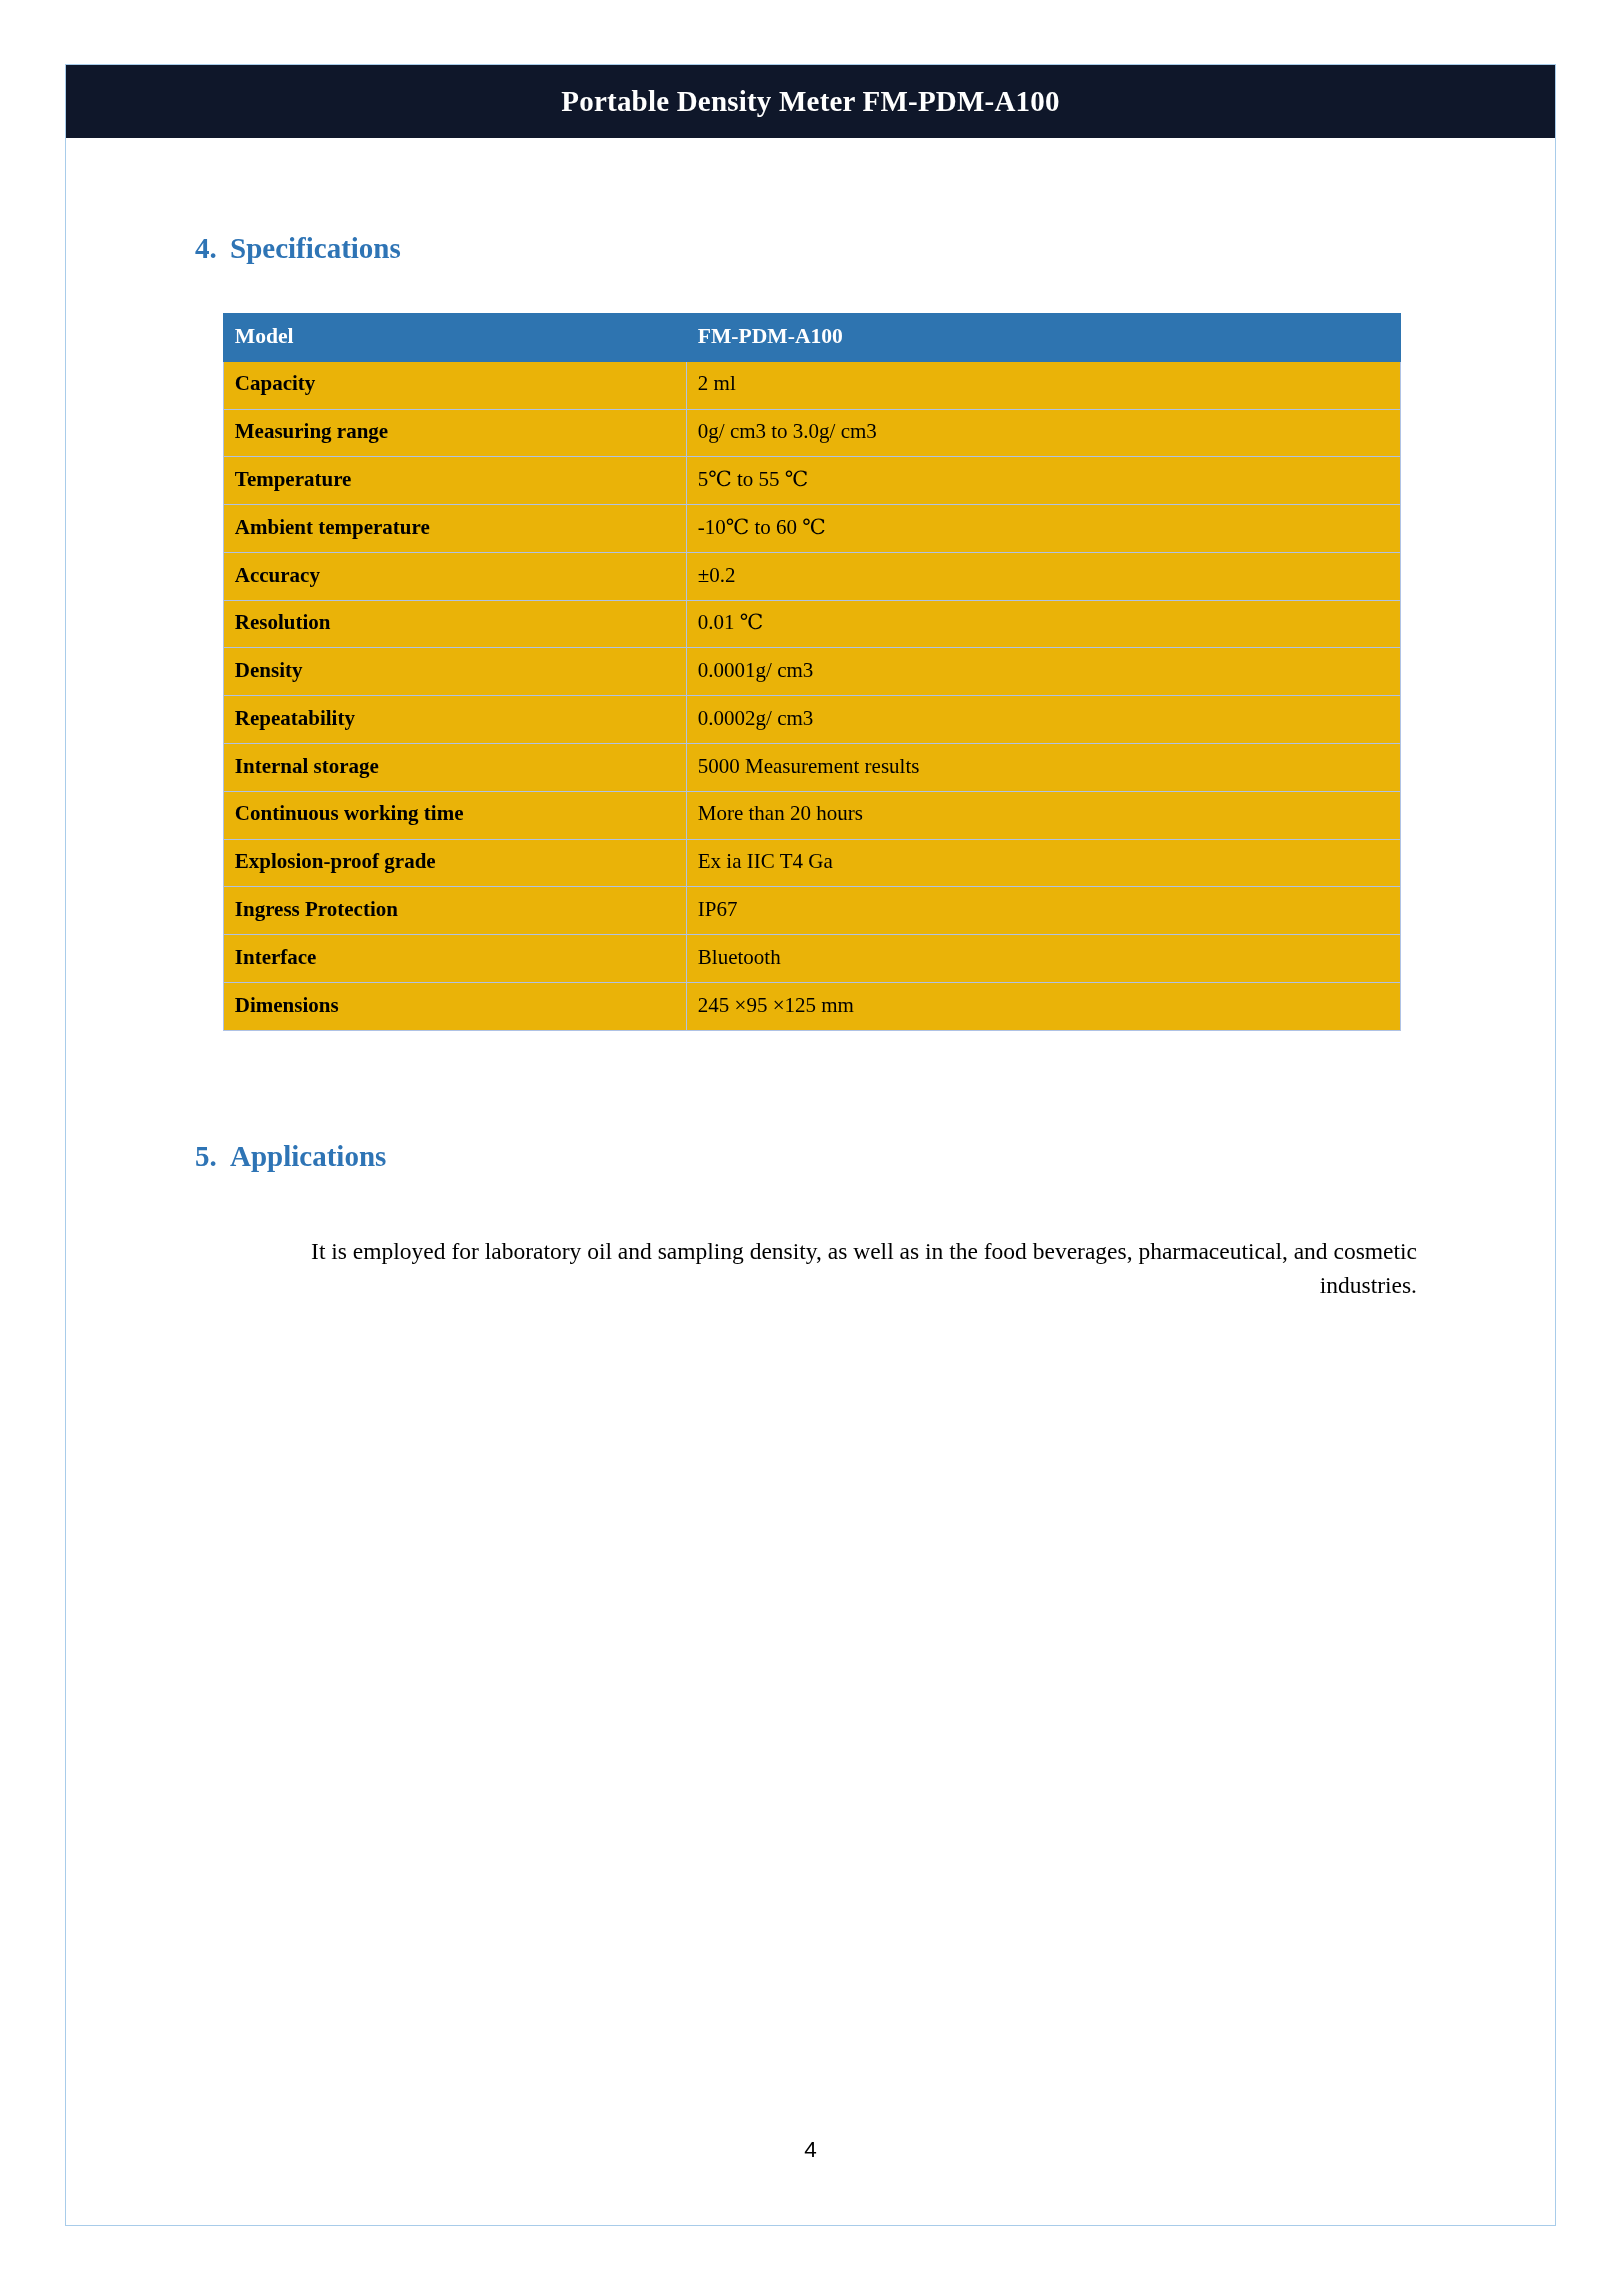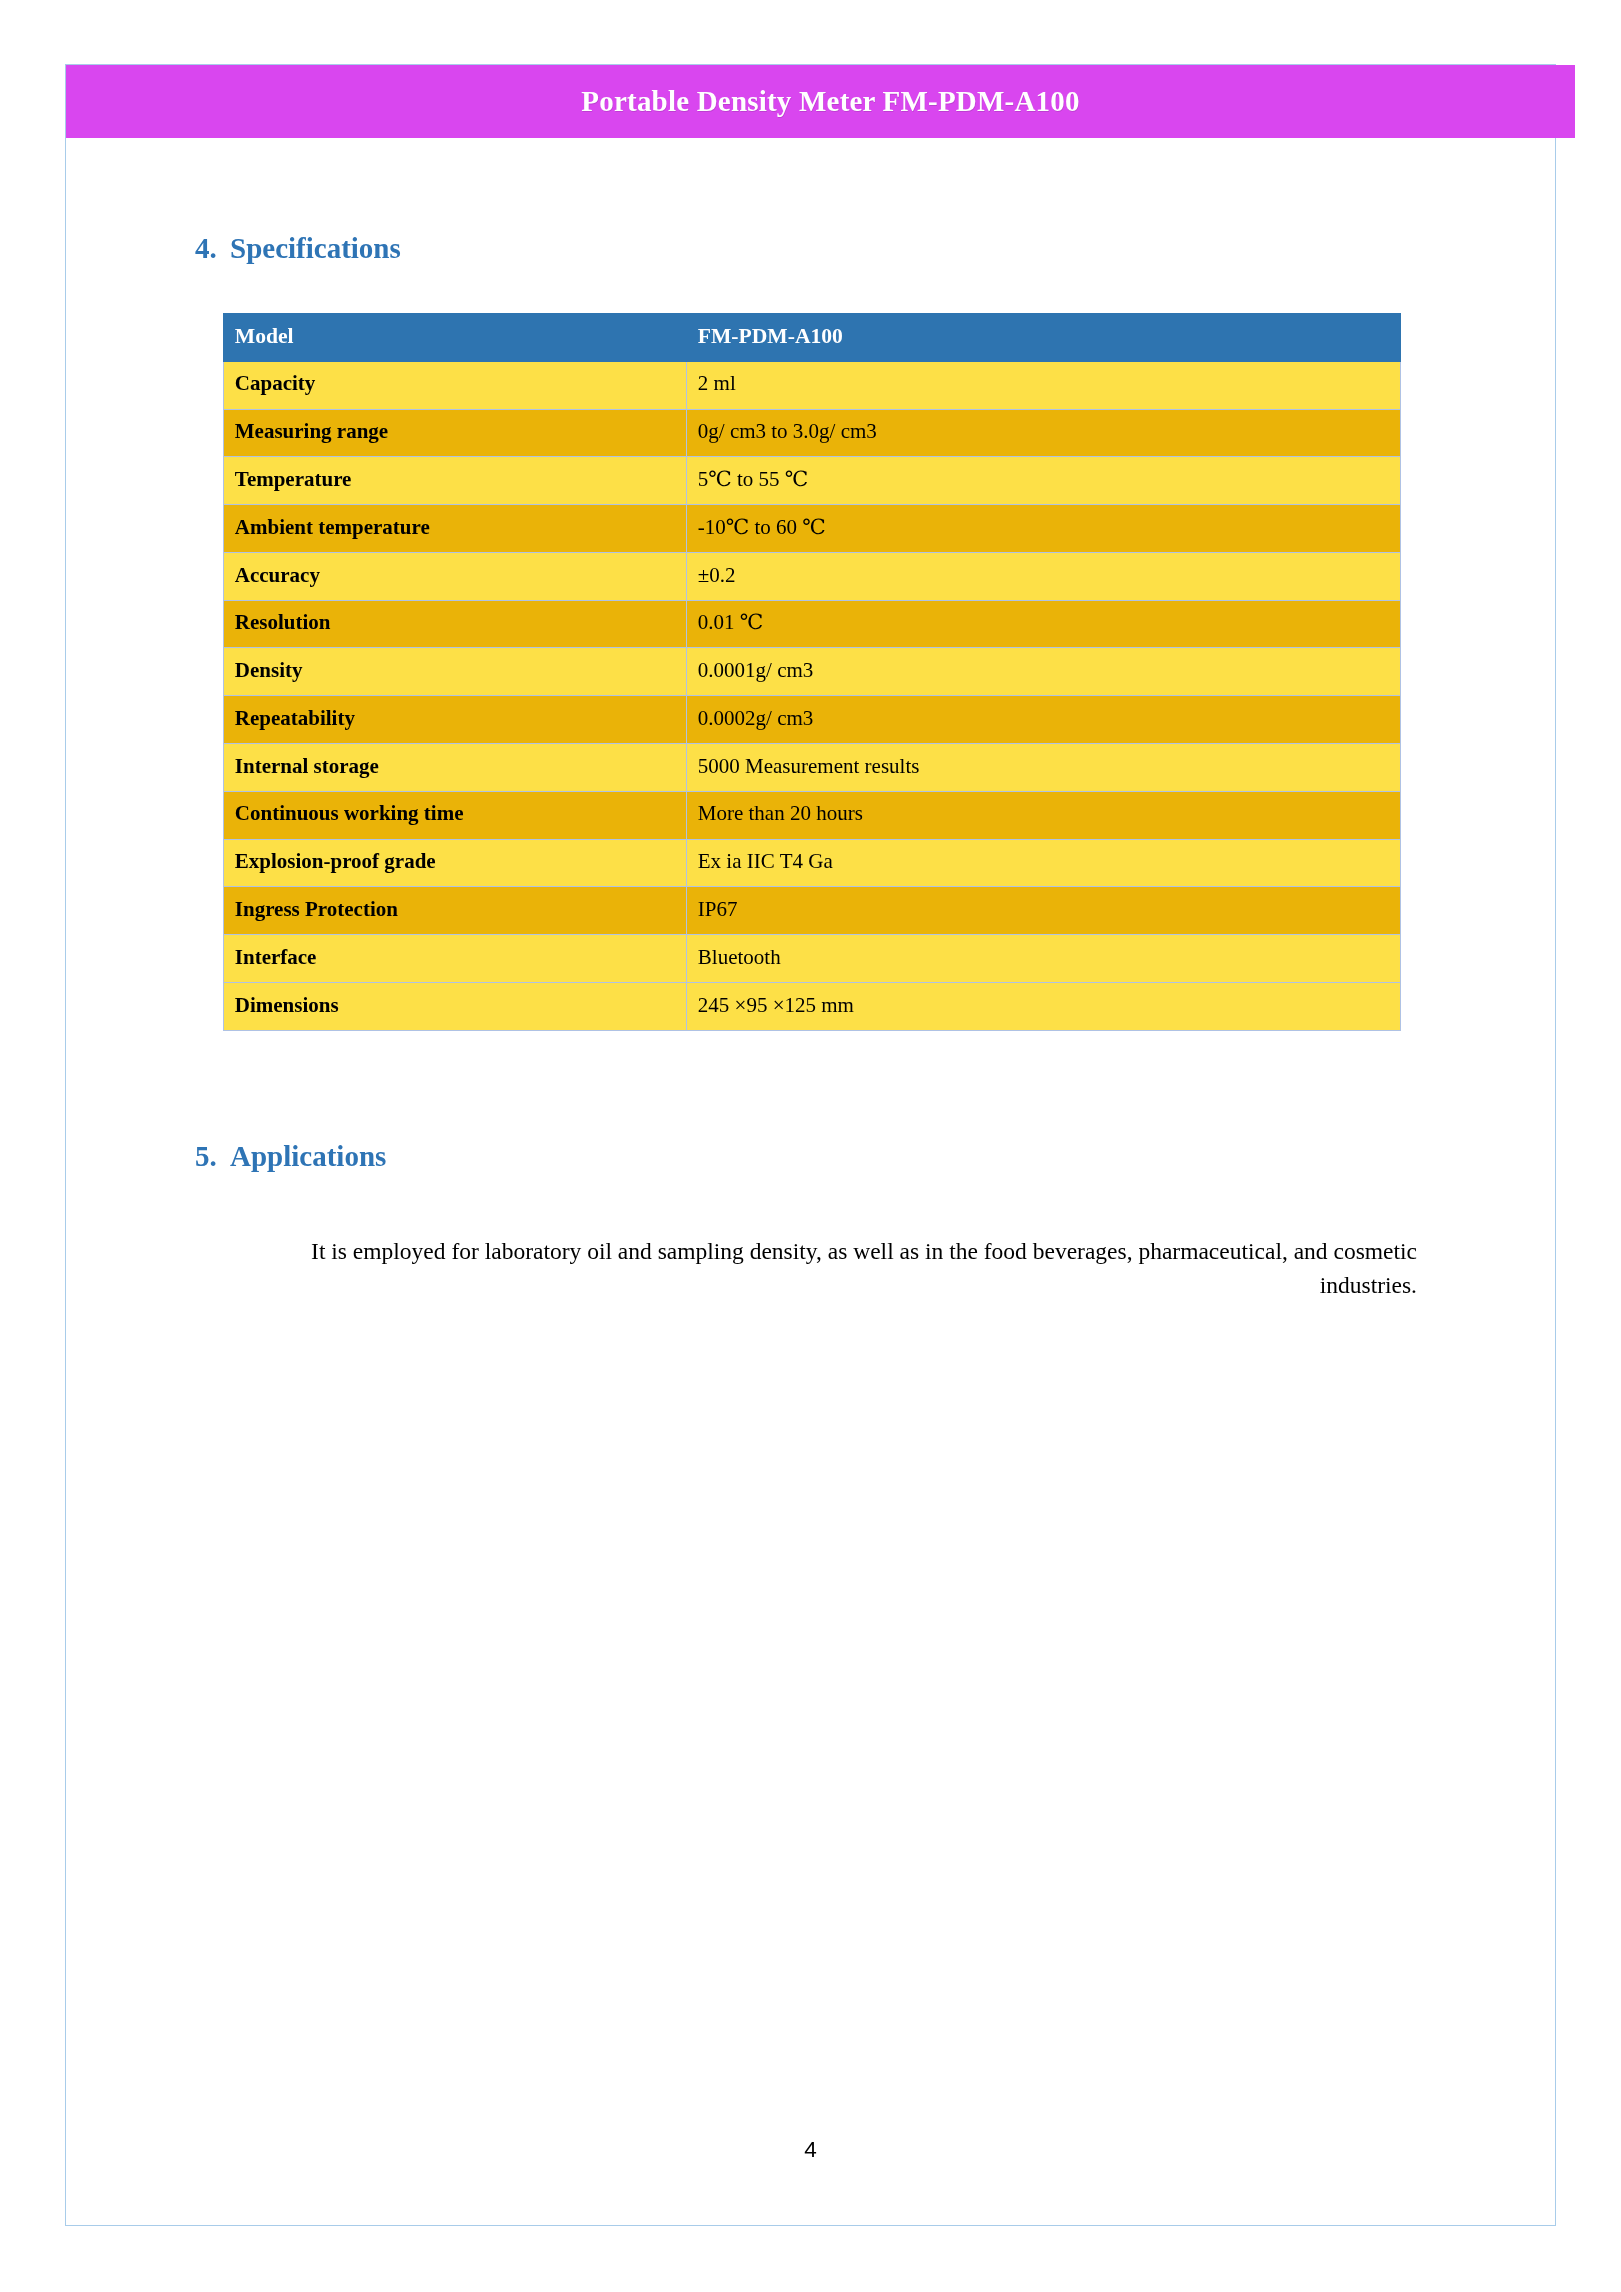--- a/index.html
+++ b/index.html
@@ -43,11 +43,10 @@
     top: 65px;
     width: 1489px;
     height: 73px;
-    background: #d946ef;
+    background: #0f172a;
     display: flex;
     align-items: center;
     justify-content: center;
-    padding-left: 20px;
   }
   #title-banner .title-text {
     color: #ffffff;

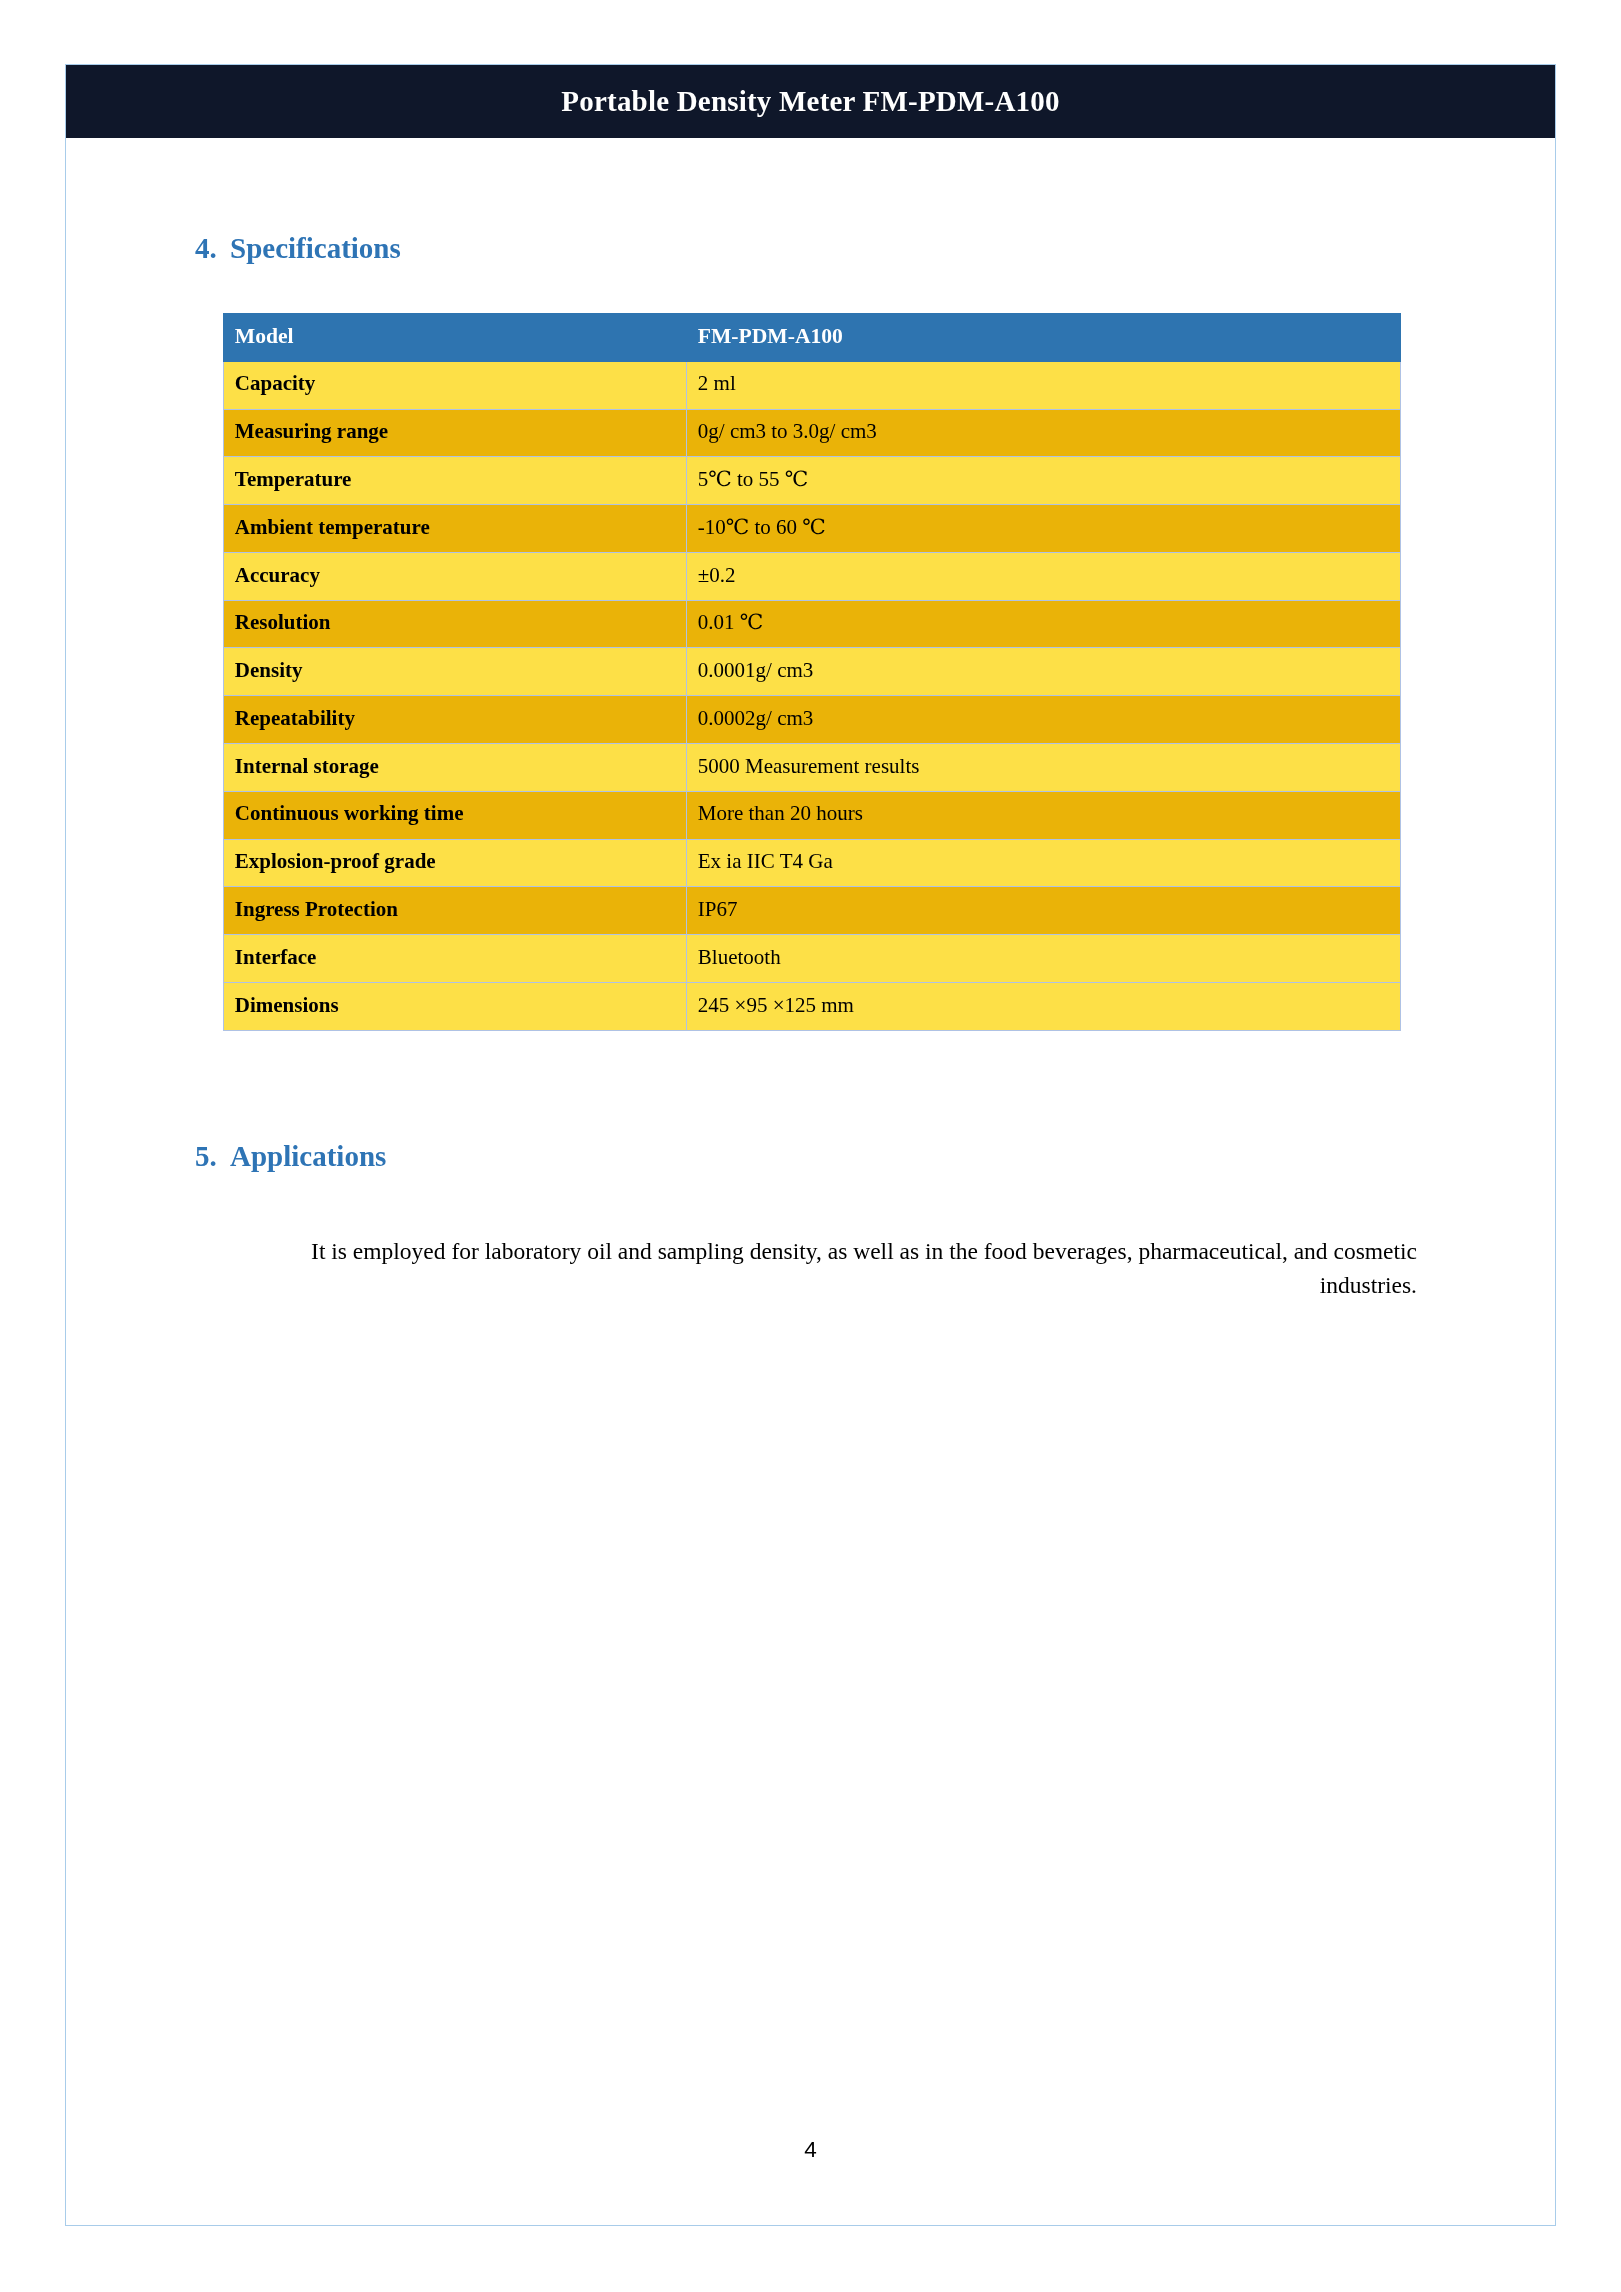--- a/index.html
+++ b/index.html
@@ -120,7 +120,7 @@
   }
 
   #spec-table tbody tr.alt td {
-    background: #fde047;
+    background: #eab308;
   }
   #spec-table tbody tr.plain td {
     background: #eab308;

